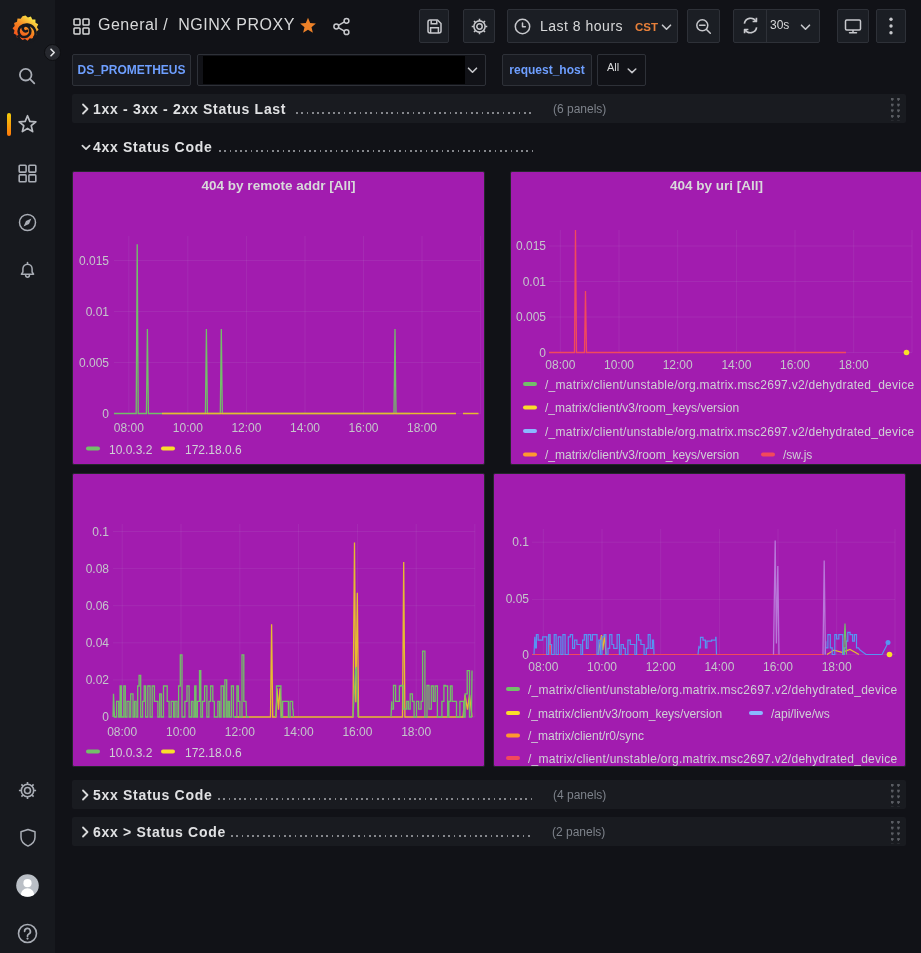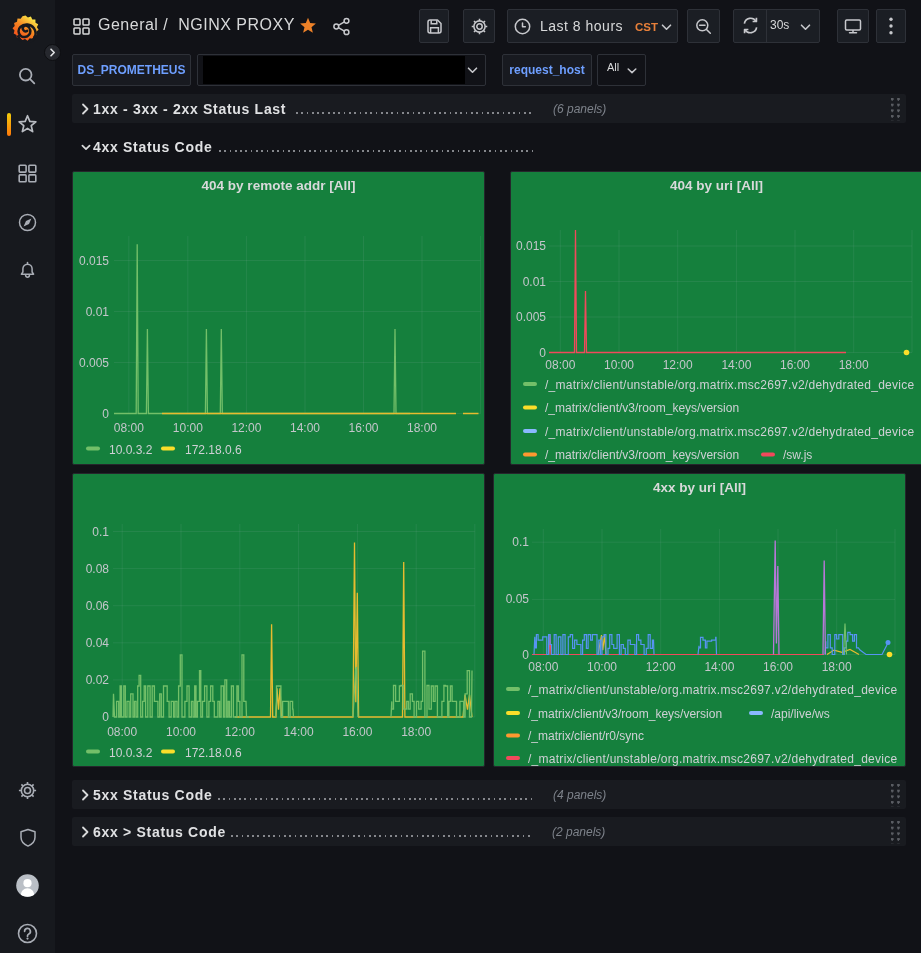--- a/index.html
+++ b/index.html
@@ -14,7 +14,7 @@
 .rowhead.open{background:transparent}
 .rowtitle{position:absolute;top:6.5px;font-size:14px;font-weight:700;color:#e0e1e3;white-space:nowrap;letter-spacing:0.7px}
 .dots{position:absolute;top:18px;height:2px;background:repeating-linear-gradient(90deg,#85878c 0 1.7px,transparent 1.7px 5.3px)}
-.pcount{position:absolute;top:8px;font-size:12px;font-style:italic;color:#7d828a;white-space:nowrap}
+.pcount{position:absolute;top:8px;font-size:12px;color:#7d828a;white-space:nowrap}
 .draghandle{position:absolute;right:4px;top:50%;margin-top:-11px;width:11px;height:23px;
  background-image:radial-gradient(circle at 1.2px 1.2px,#5a5d63 1.2px,transparent 1.5px);background-size:6.2px 5.7px}
 .panel{position:absolute;width:413px;height:294px;background:#15803d;border:1px solid #25272c;border-radius:2px;overflow:hidden}

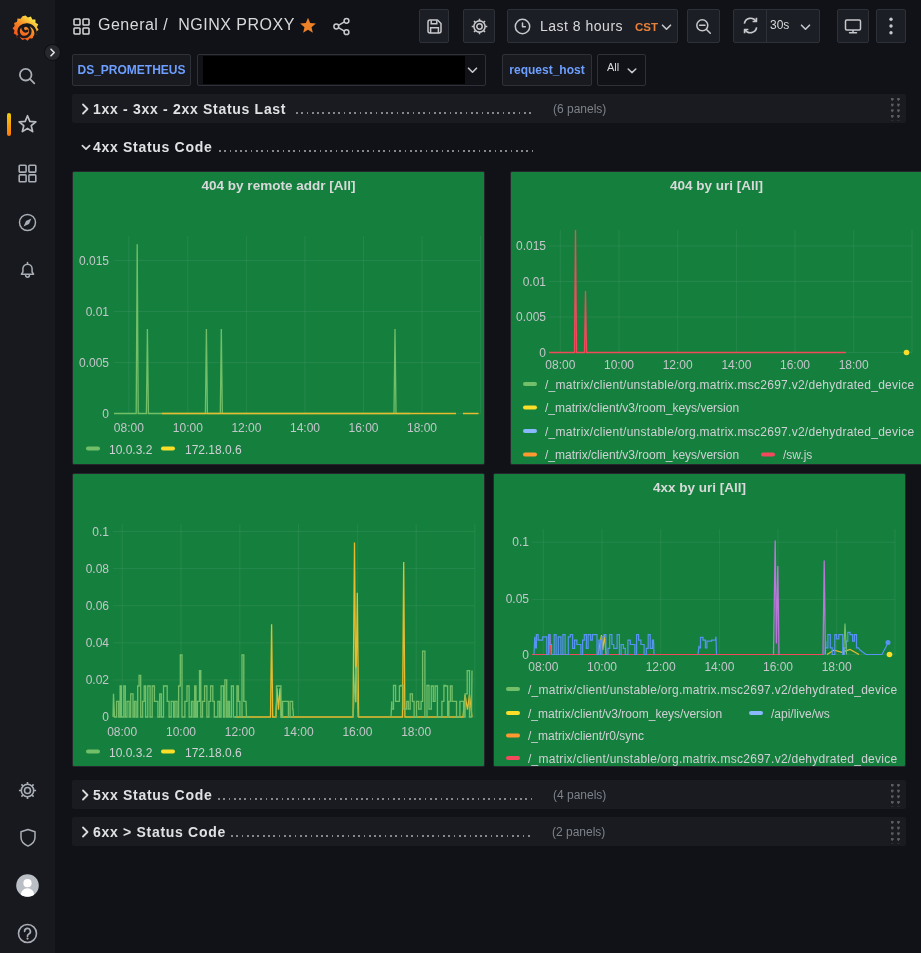--- a/index.html
+++ b/index.html
@@ -17,7 +17,7 @@
 .pcount{position:absolute;top:8px;font-size:12px;color:#7d828a;white-space:nowrap}
 .draghandle{position:absolute;right:4px;top:50%;margin-top:-11px;width:11px;height:23px;
  background-image:radial-gradient(circle at 1.2px 1.2px,#5a5d63 1.2px,transparent 1.5px);background-size:6.2px 5.7px}
-.panel{position:absolute;width:413px;height:294px;background:#15803d;border:1px solid #25272c;border-radius:2px;overflow:hidden}
+.panel{position:absolute;width:413px;height:294px;background:#a21caf;border:1px solid #25272c;border-radius:2px;overflow:hidden}
 .ptitle{position:absolute;left:0;top:6px;width:100%;text-align:center;font-size:13.5px;font-weight:600;color:#d8d9da}
 .axis{font-size:12px;fill:#c4c6cb;font-family:"Liberation Sans",sans-serif}
 .leg{font-size:12px;fill:#cfd0d5;font-family:"Liberation Sans",sans-serif}

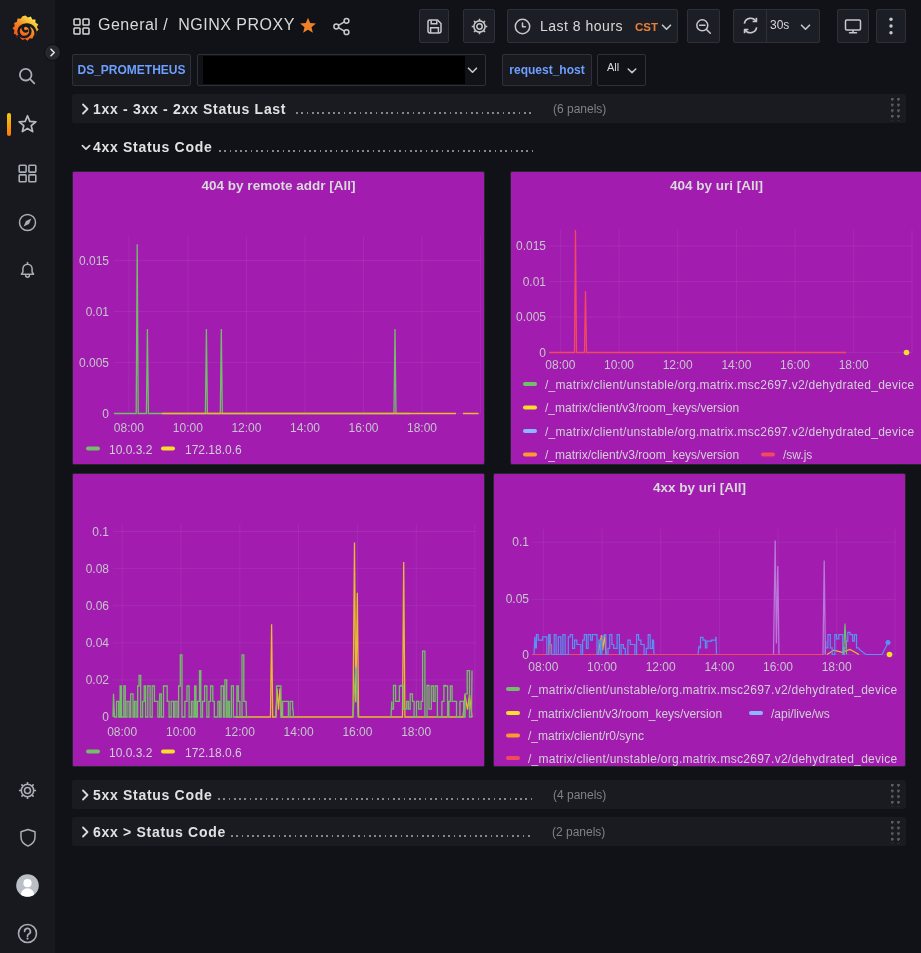--- a/index.html
+++ b/index.html
@@ -381,7 +381,6 @@
 </div>
 
 <div class="panel" style="left:493px;top:473px">
- <div class="ptitle">4xx by uri [All]</div>
  <svg width="411" height="292" viewBox="0 0 411 292">
   <g stroke="rgba(204,204,220,0.09)" stroke-width="1">
    <line x1="38" y1="68.2" x2="401" y2="68.2"></line>

